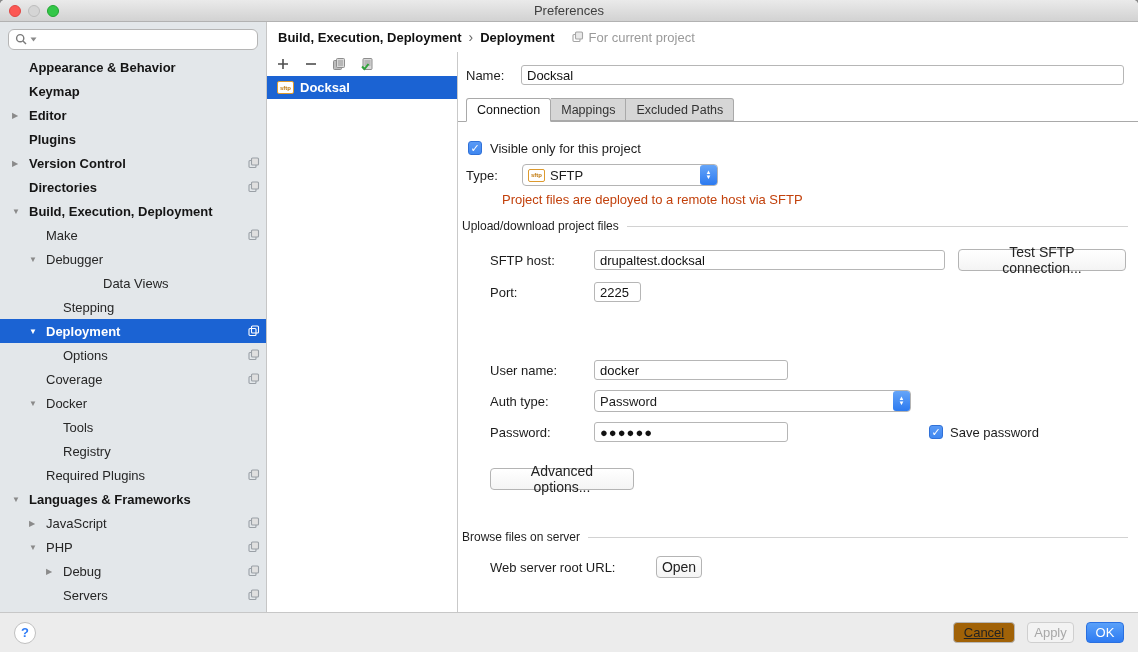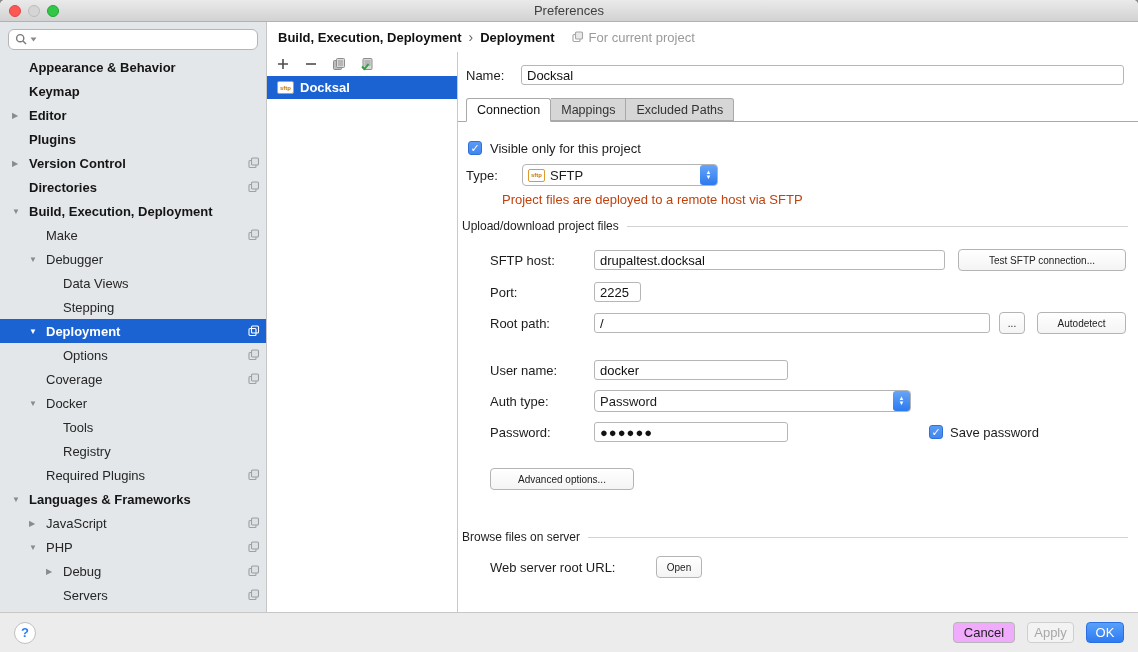--- a/index.html
+++ b/index.html
@@ -61,7 +61,7 @@
   input.tf { height:20px; border:1px solid #b6b6b6; border-radius:3px; padding:0 5px;
     font-family:"Liberation Sans",sans-serif; font-size:13px; color:#111; background:#fff; outline:none; }
   .mac-btn { height:22px; background:linear-gradient(#ffffff,#f4f4f4); border:1px solid #b4b4b4;
-    border-radius:4px; font-family:"Liberation Sans",sans-serif; font-size:10px; color:#222;
+    border-radius:4px; font-family:"Liberation Sans",sans-serif; font-size:14px; color:#222;
     display:inline-flex; align-items:center; justify-content:center; padding:0 10px; cursor:default; }
   .dropdown { height:22px; background:#fff; border:1px solid #b4b4b4; border-radius:4px;
     display:flex; align-items:center; padding-left:5px; gap:5px; position:relative; cursor:default; }

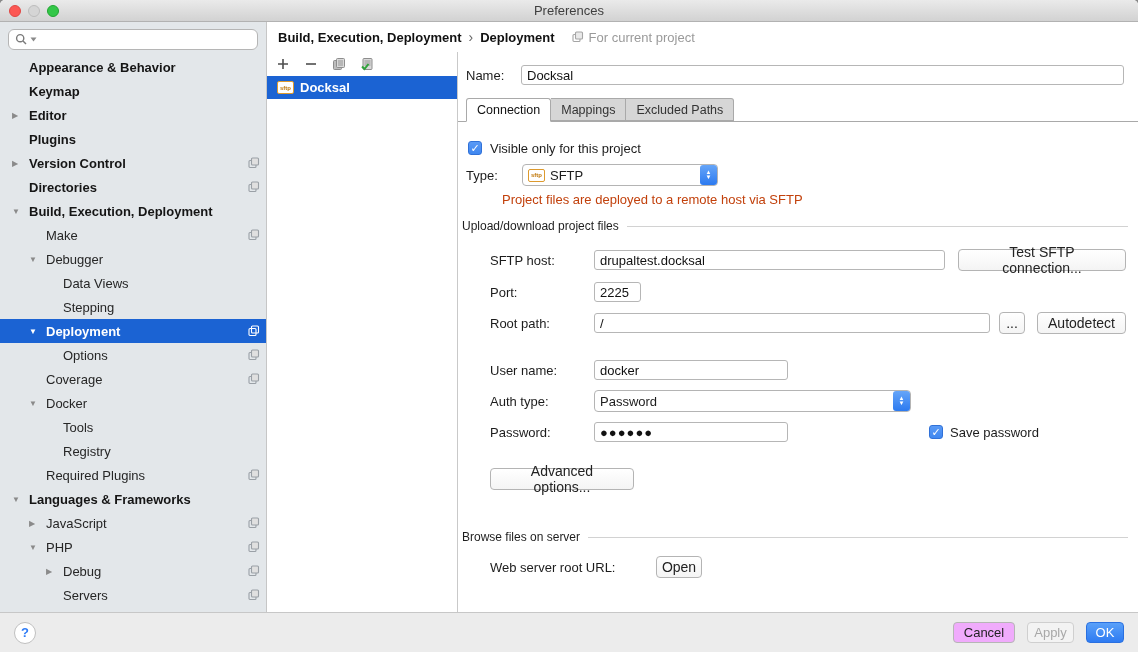--- a/index.html
+++ b/index.html
@@ -179,7 +179,7 @@
             <span class="tree-arrow">▼</span>
             <span class="tree-label">Debugger</span>
           </div>
-          <div class="tree-row" style="padding-left: 46px;">
+          <div class="tree-row" style="padding-left: 46px; margin-left: 40px;">
             <span class="tree-arrow"></span>
             <span class="tree-label">Data Views</span>
           </div>

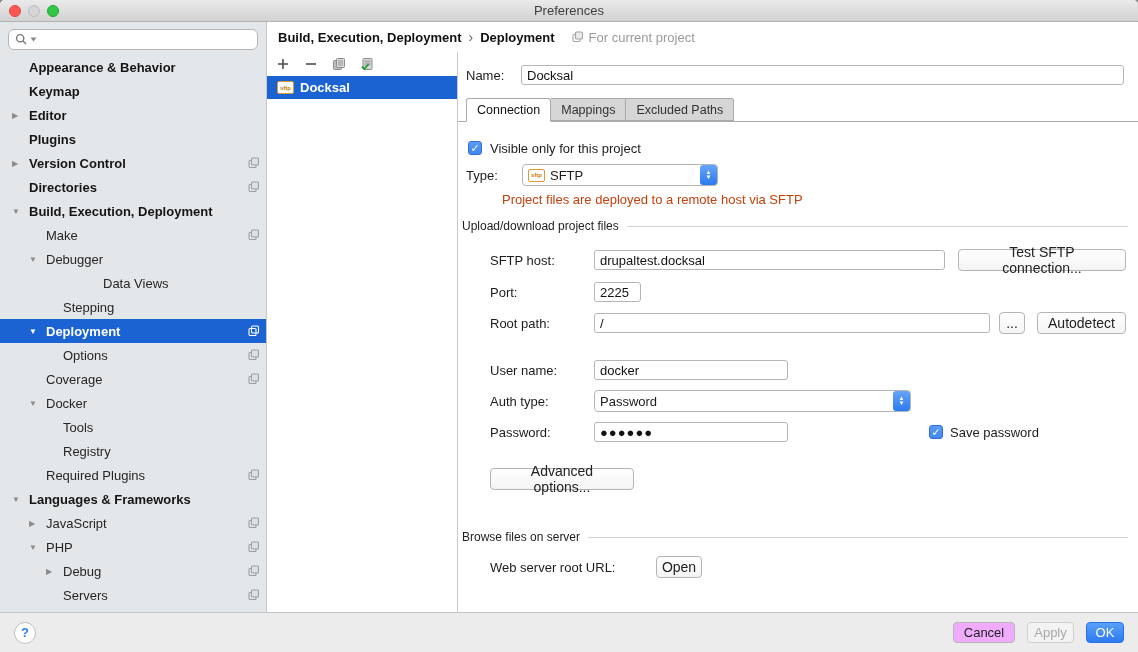--- a/index.html
+++ b/index.html
@@ -385,12 +385,6 @@
             <input class="tf" style="width: 47px;" value="2225">
           </div>
 
-          <div class="frow" style="top:260px; left:32px;">
-            <span class="flabel" style="width:104px;">Root path:</span>
-            <input class="tf" style="width: 396px;" value="/">
-            <button class="mac-btn" style="margin-left:9px; width:26px; padding:0;">...</button>
-            <button class="mac-btn" style="margin-left:12px; width:89px;">Autodetect</button>
-          </div>
 
           <div class="frow" style="top:307px; left:32px;">
             <span class="flabel" style="width:104px;">User name:</span>

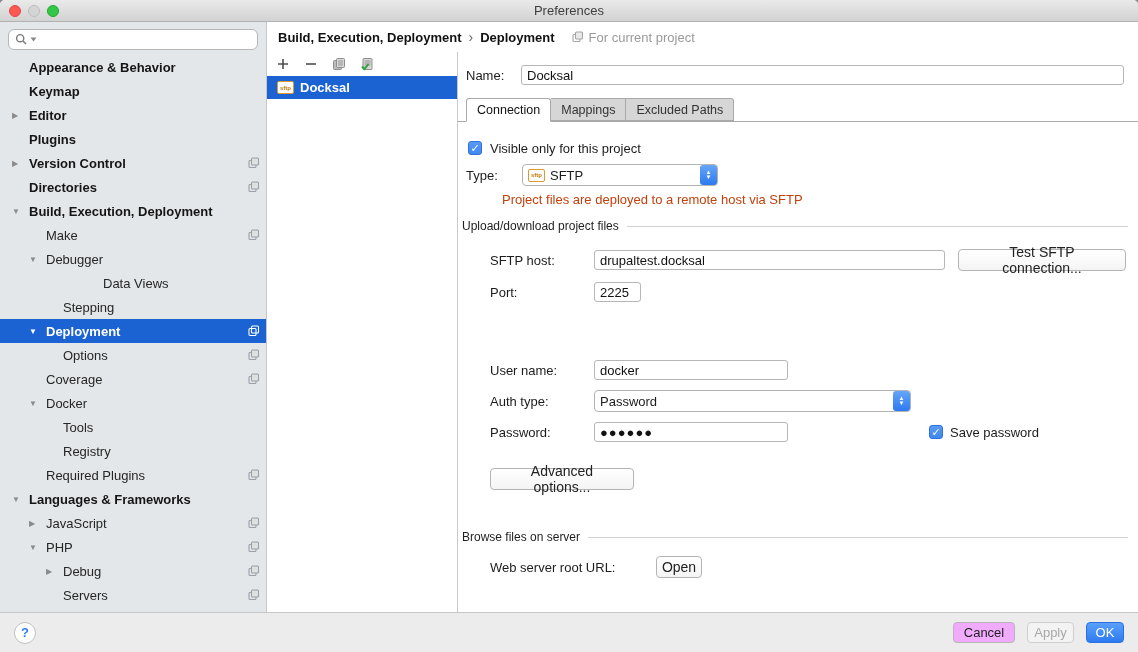--- a/index.html
+++ b/index.html
@@ -93,7 +93,7 @@
   .footer-btns { margin-left:auto; display:flex; gap:12px; align-items:center; }
   .f-btn { height:21px; border-radius:4px; font-size:13px; display:flex; align-items:center;
     justify-content:center; cursor:default; }
-  .f-cancel { width:62px; background:#f0abfc; border:1px solid #b6b6b6; color:#222; }
+  .f-cancel { width:62px; background:#a16207; border:1px solid #b6b6b6; color:#222;text-decoration:underline; }
   .f-apply  { width:47px; background:#f3f3f3; border:1px solid #cfcfcf; color:#a8a8a8; }
   .f-ok     { width:38px; background:linear-gradient(#59a0f9,#2e7bf2); border:1px solid #2a70e0; color:#fff; }
 </style>

